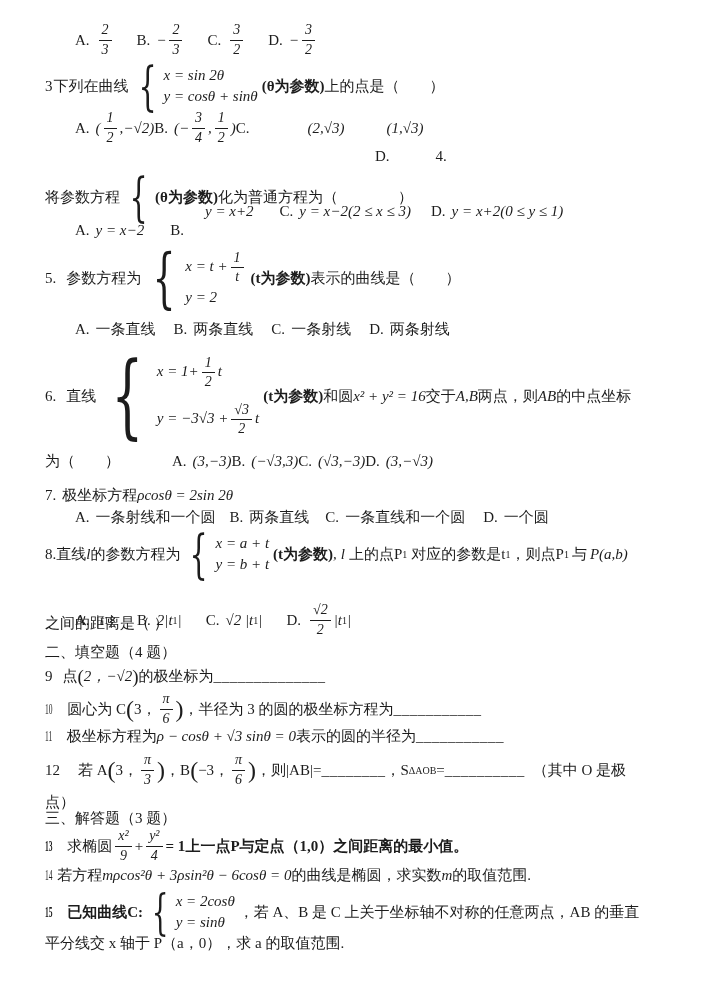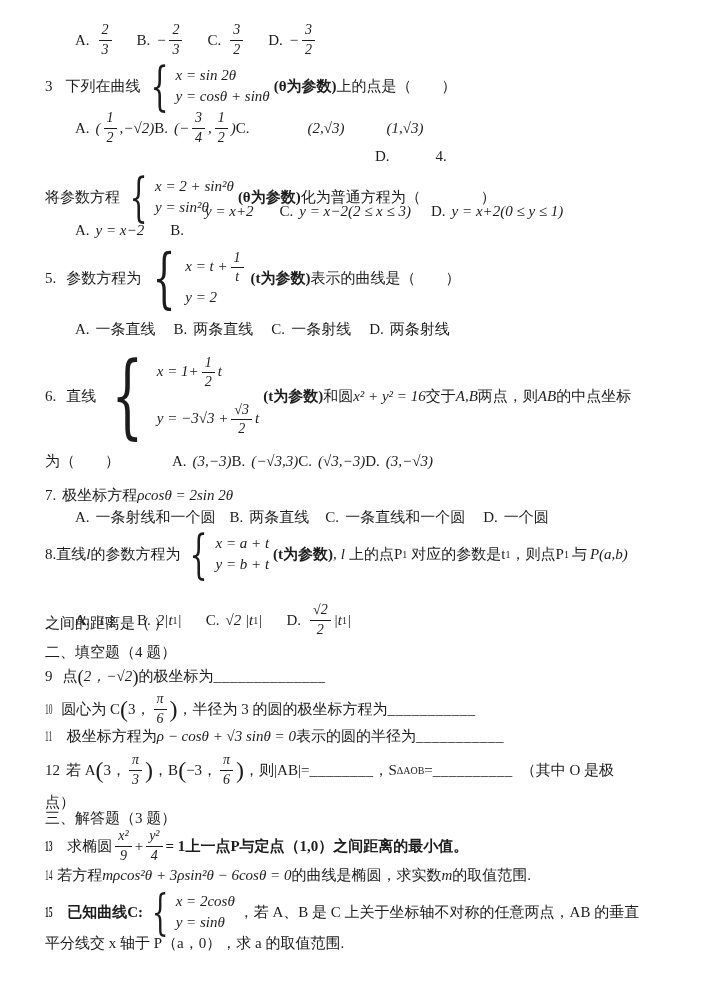--- a/index.html
+++ b/index.html
@@ -56,7 +56,7 @@
 
   <div class="abs" style="top:62px;left:45px;height:48px">
     <span>3</span>
-    <span style="margin-left:13px">下列在曲线</span>
+    <span style="margin-left:1px">下列在曲线</span>
     <span class="cases">
       <span class="brace" style="font-size:52px">{</span>
       <span class="rows">

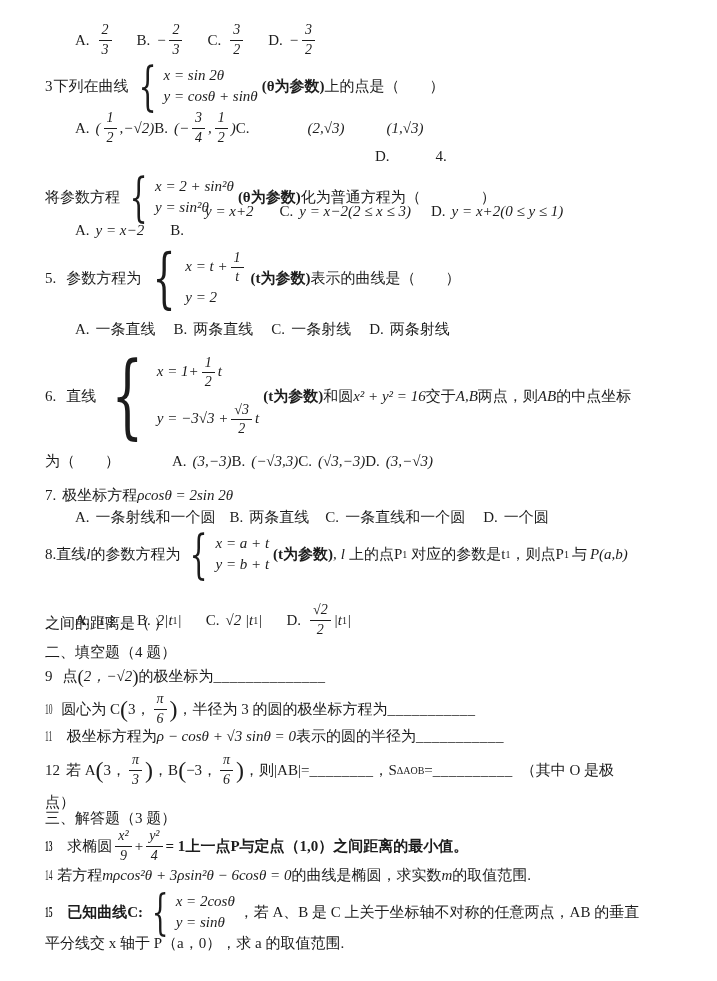--- a/index.html
+++ b/index.html
@@ -102,10 +102,6 @@
     <span>将参数方程</span>
     <span class="cases">
       <span class="brace" style="font-size:52px">{</span>
-      <span class="rows">
-          <span class="m">x = 2 + sin²θ</span>
-          <span class="m">y = sin²θ</span>
-        </span>
     </span>
     <span class="b">(θ为参数)</span>
     <span>化为普通方程为（　　　　）</span>

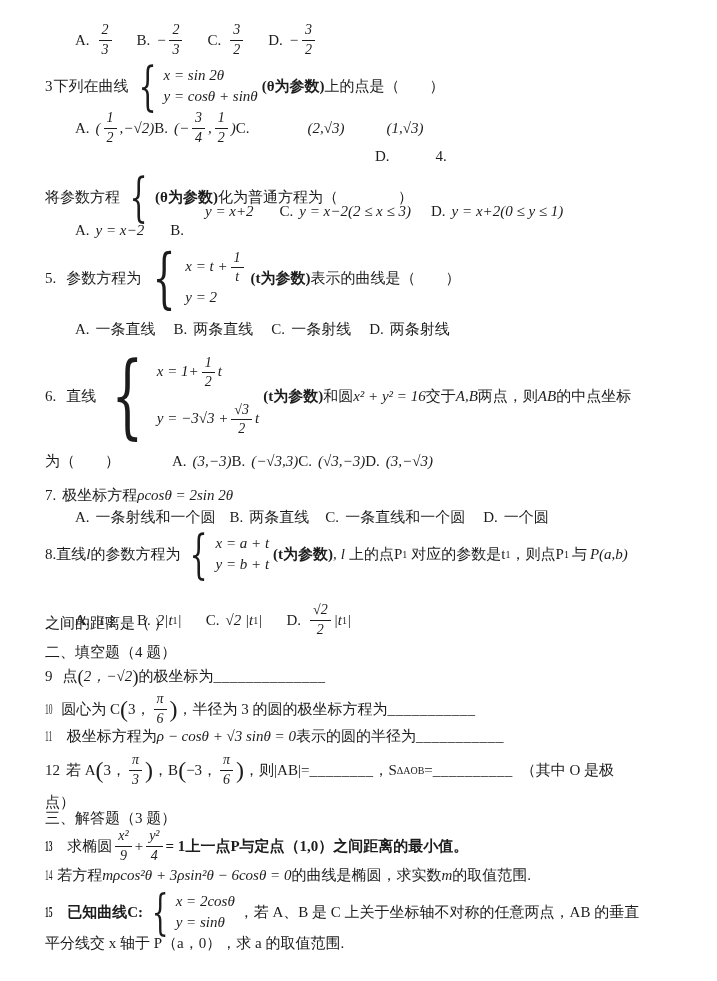--- a/index.html
+++ b/index.html
@@ -271,7 +271,7 @@
 
   <div class="abs" style="top:692px;left:45px;height:34px">
     <span class="sq">10</span>
-    <span style="margin-left:8px">圆心为 C</span>
+    <span style="margin-left:14px">圆心为 C</span>
     <span class="bp">(</span>
     <span>3，</span>
     <span class="frac m">

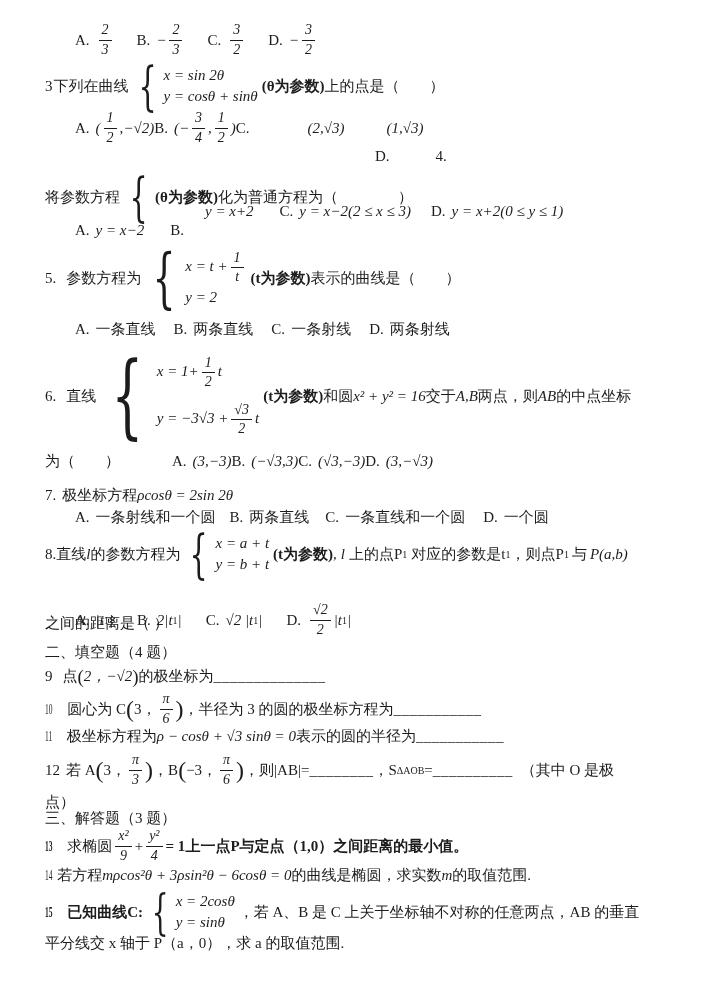--- a/index.html
+++ b/index.html
@@ -293,7 +293,7 @@
 
   <div class="abs" style="top:752px;left:45px;height:36px">
     <span>12</span>
-    <span style="margin-left:6px">若 A</span>
+    <span style="margin-left:18px">若 A</span>
     <span class="bp">(</span>
     <span>3，</span>
     <span class="frac m">

